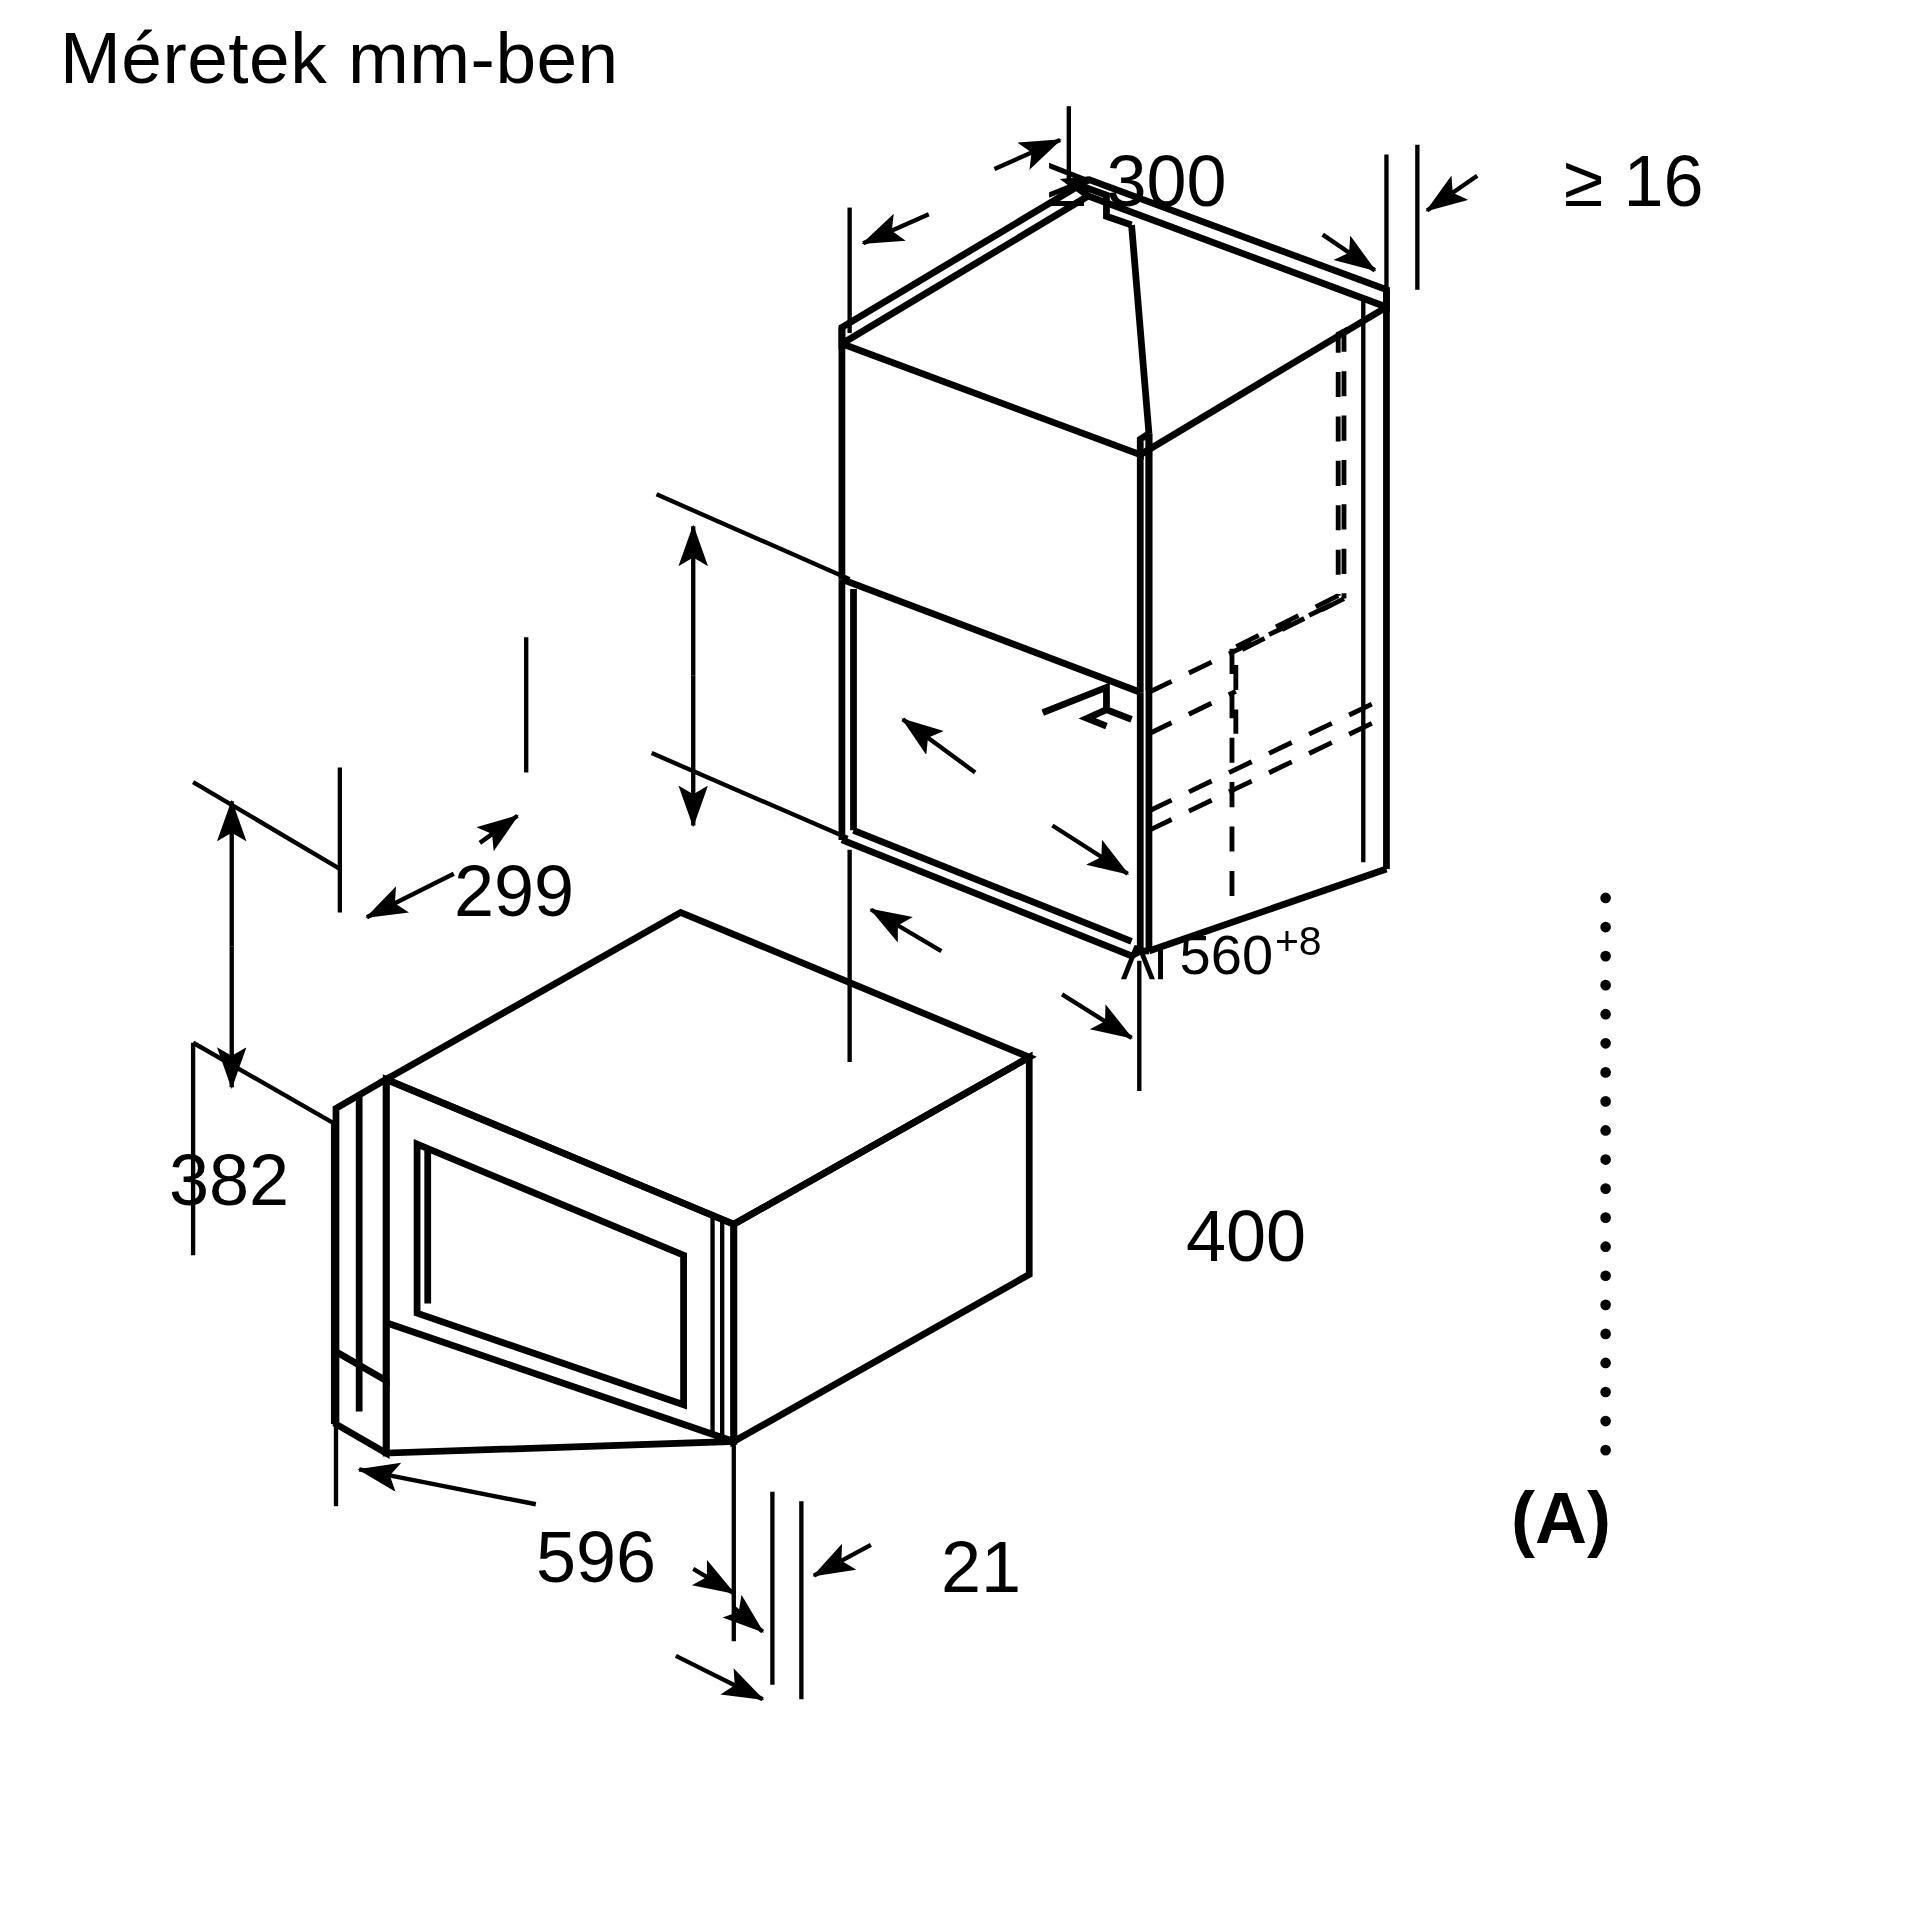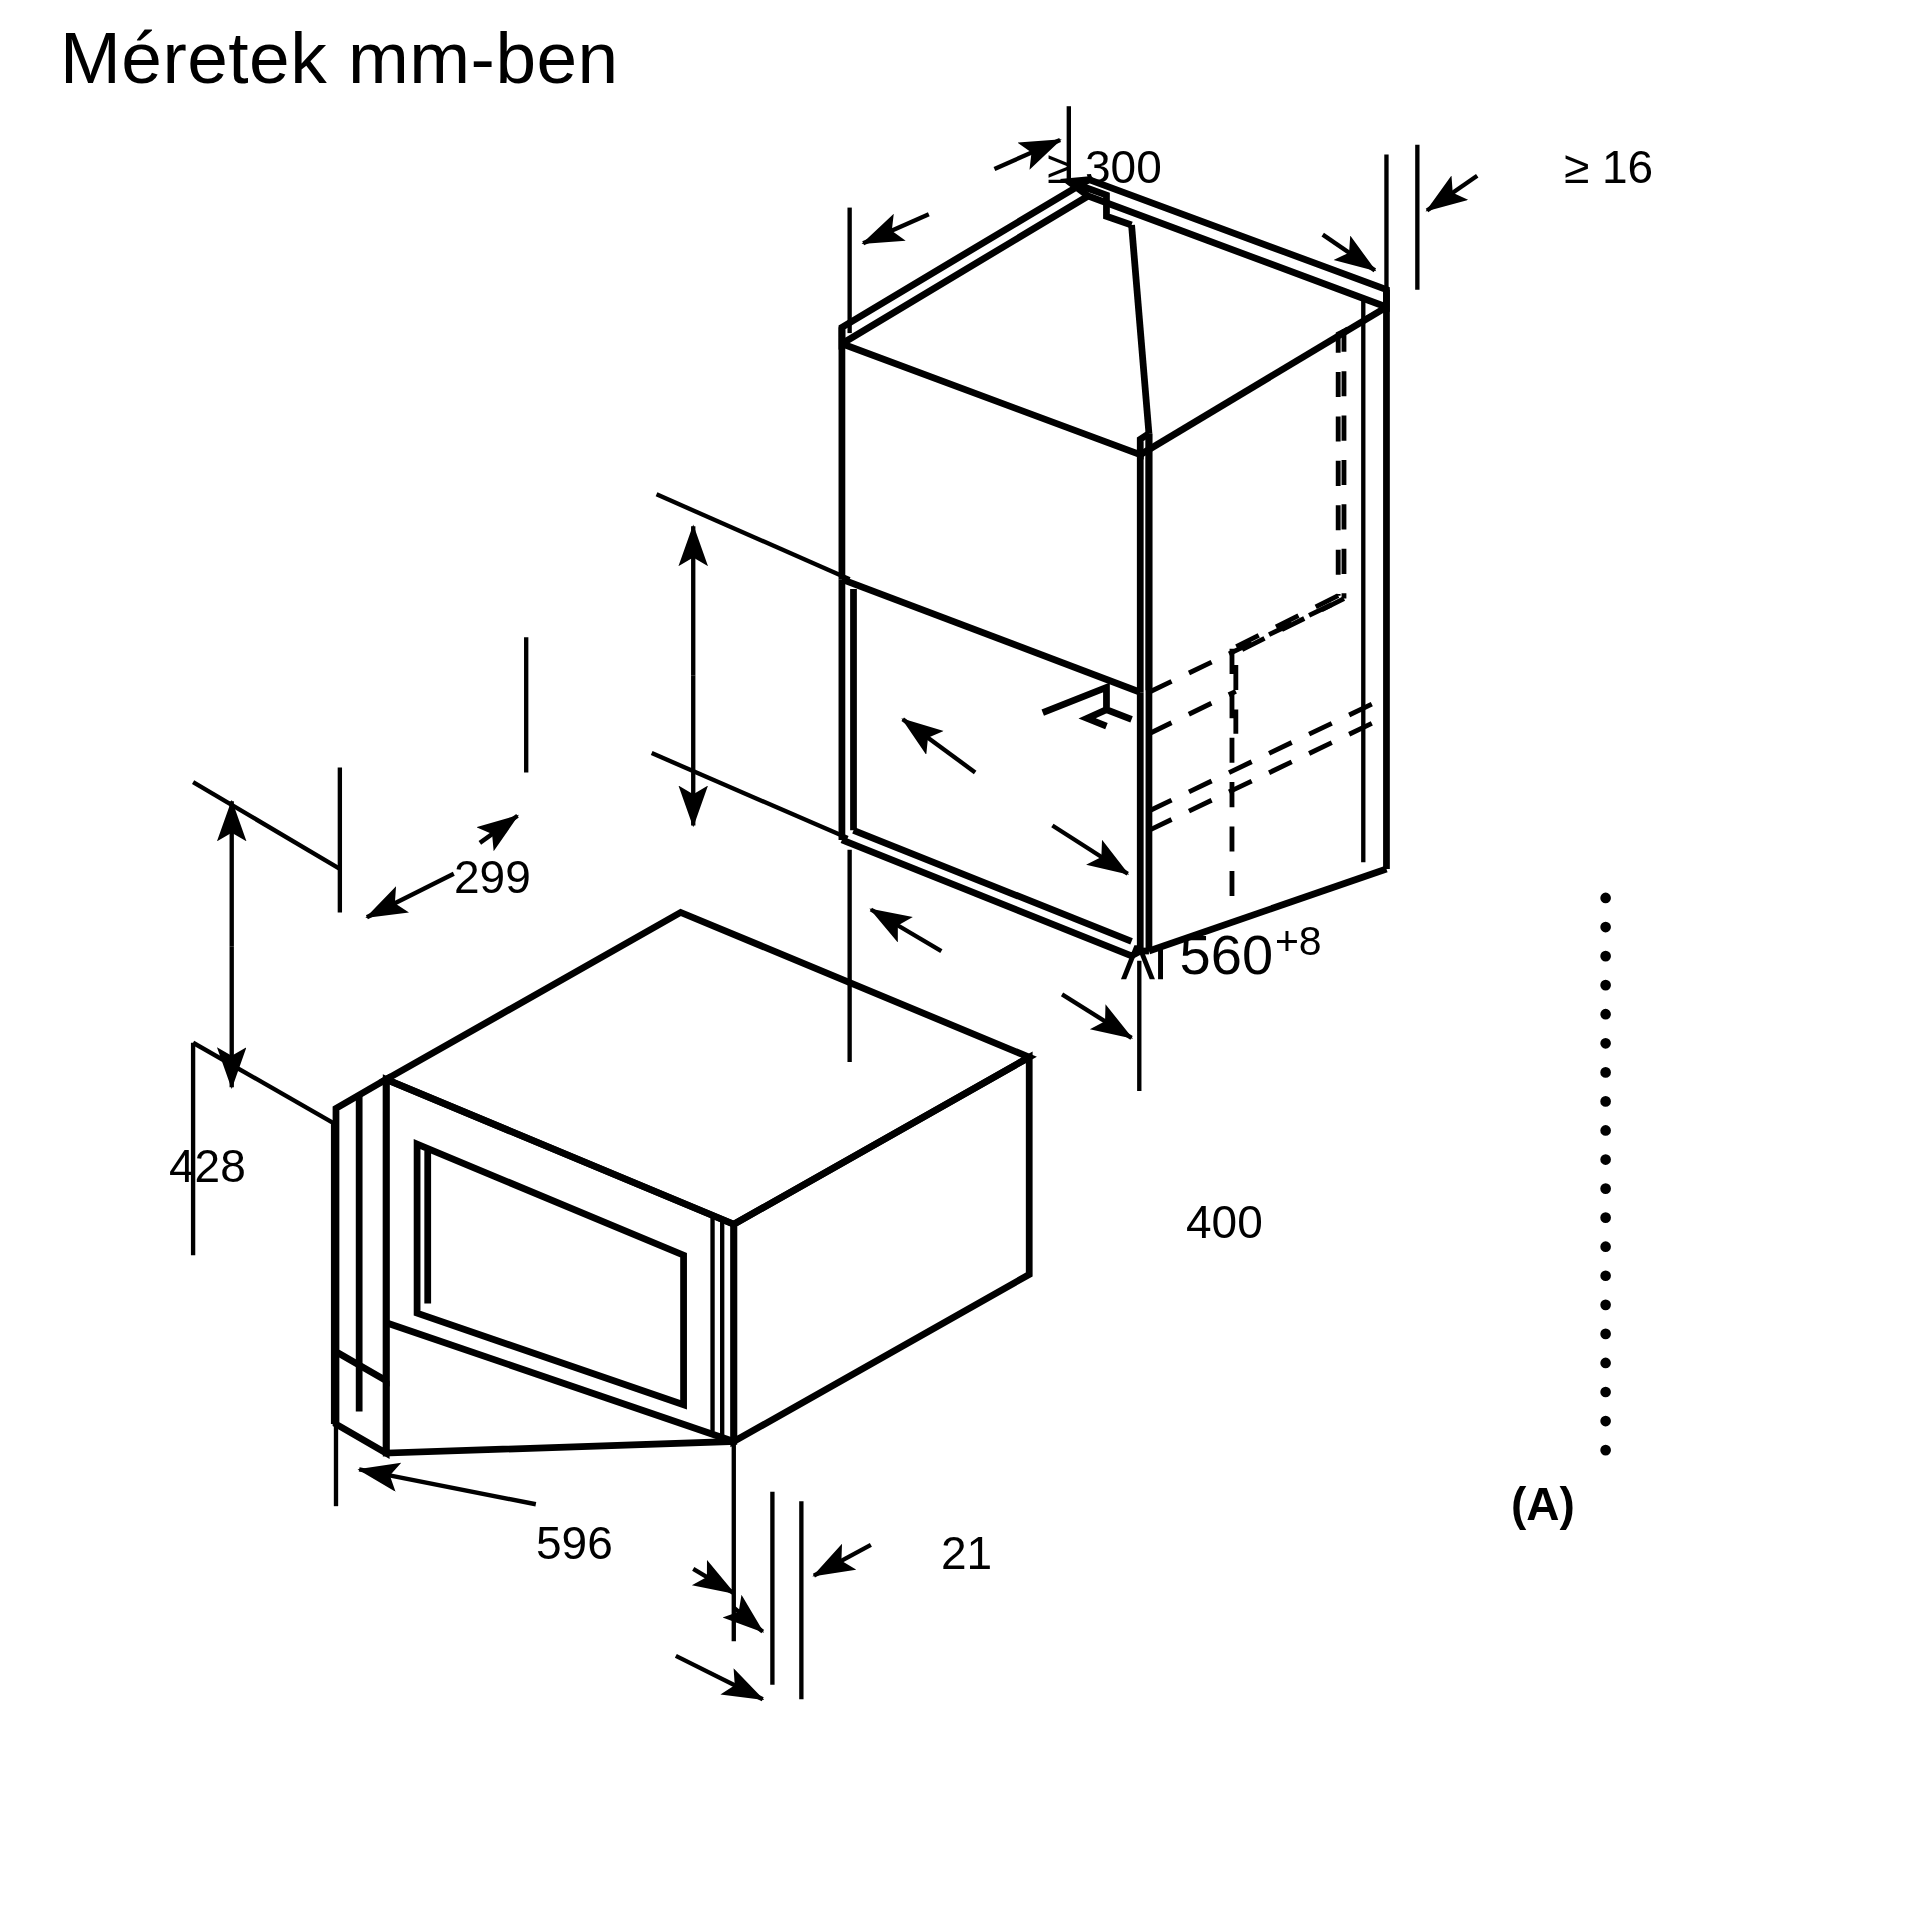--- a/index.html
+++ b/index.html
@@ -43,7 +43,7 @@
   #footnote .bold { font-weight: bold; }
   .dimtext {
     position: absolute;
-    font-size: 46px;
+    font-size: 72px;
     white-space: nowrap;
   }
   svg { display: block; }

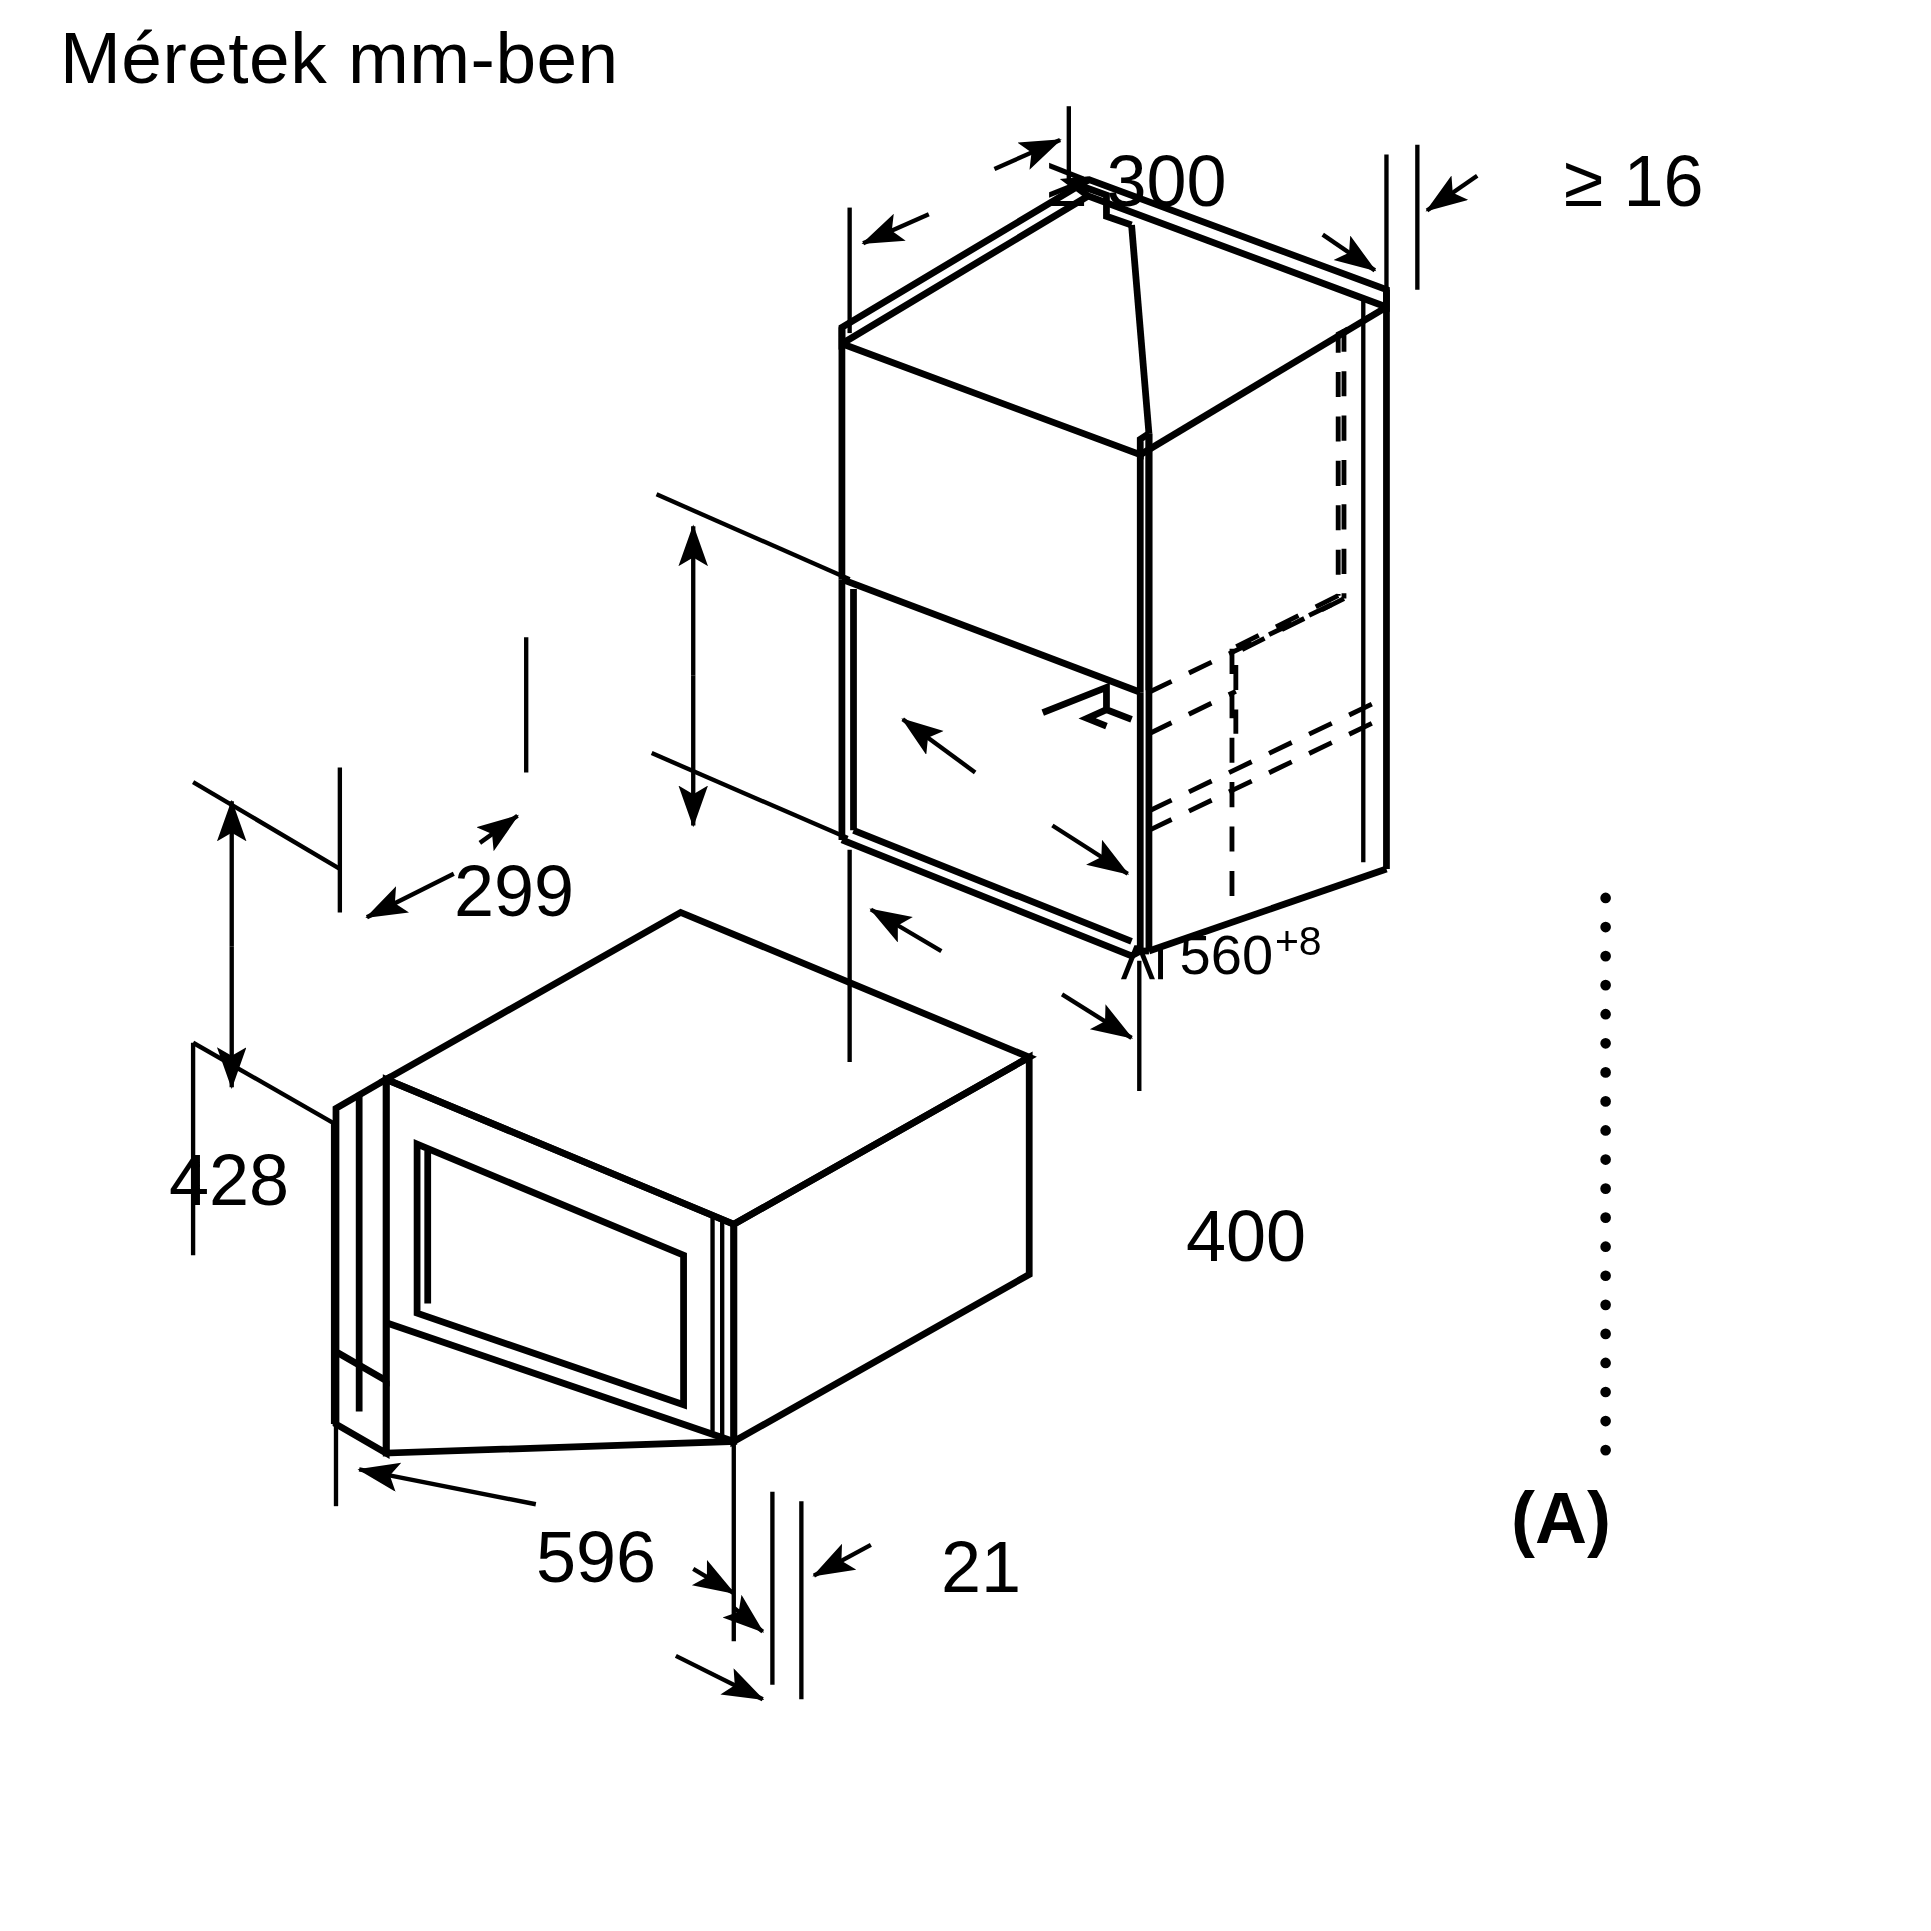--- a/index.html
+++ b/index.html
@@ -247,7 +247,7 @@
 
   <div class="dimtext" style="left:454px; top:850px;">299</div>
 
-  <div class="dimtext" style="left:169px; top:1139px;">428</div>
+  <div class="dimtext" style="left:169px; top:1139px;">382</div>
 
   <div class="dimtext" style="left:536px; top:1516px;">596</div>
 

